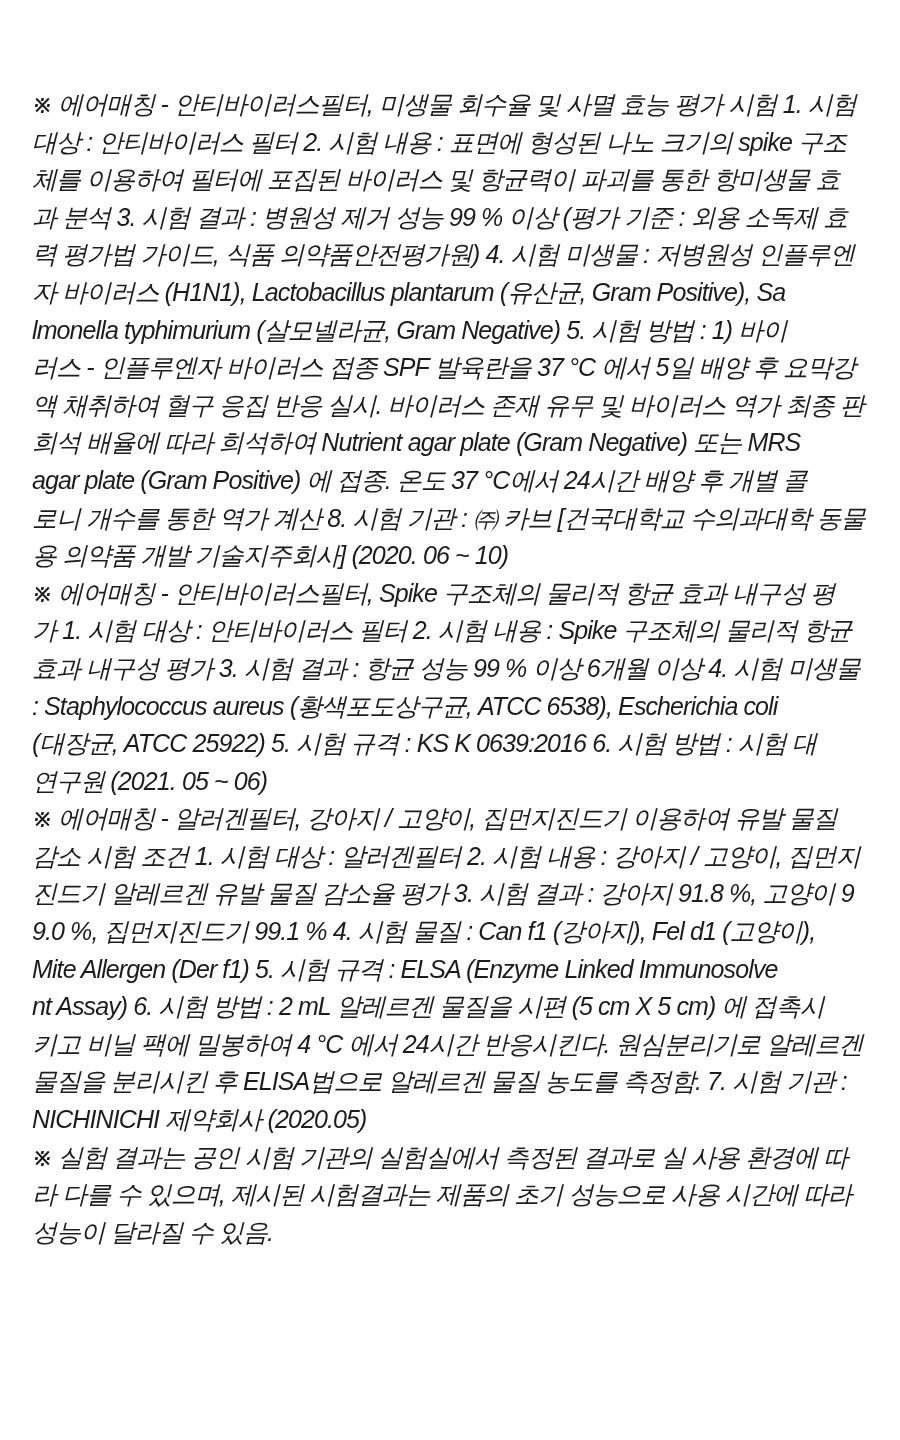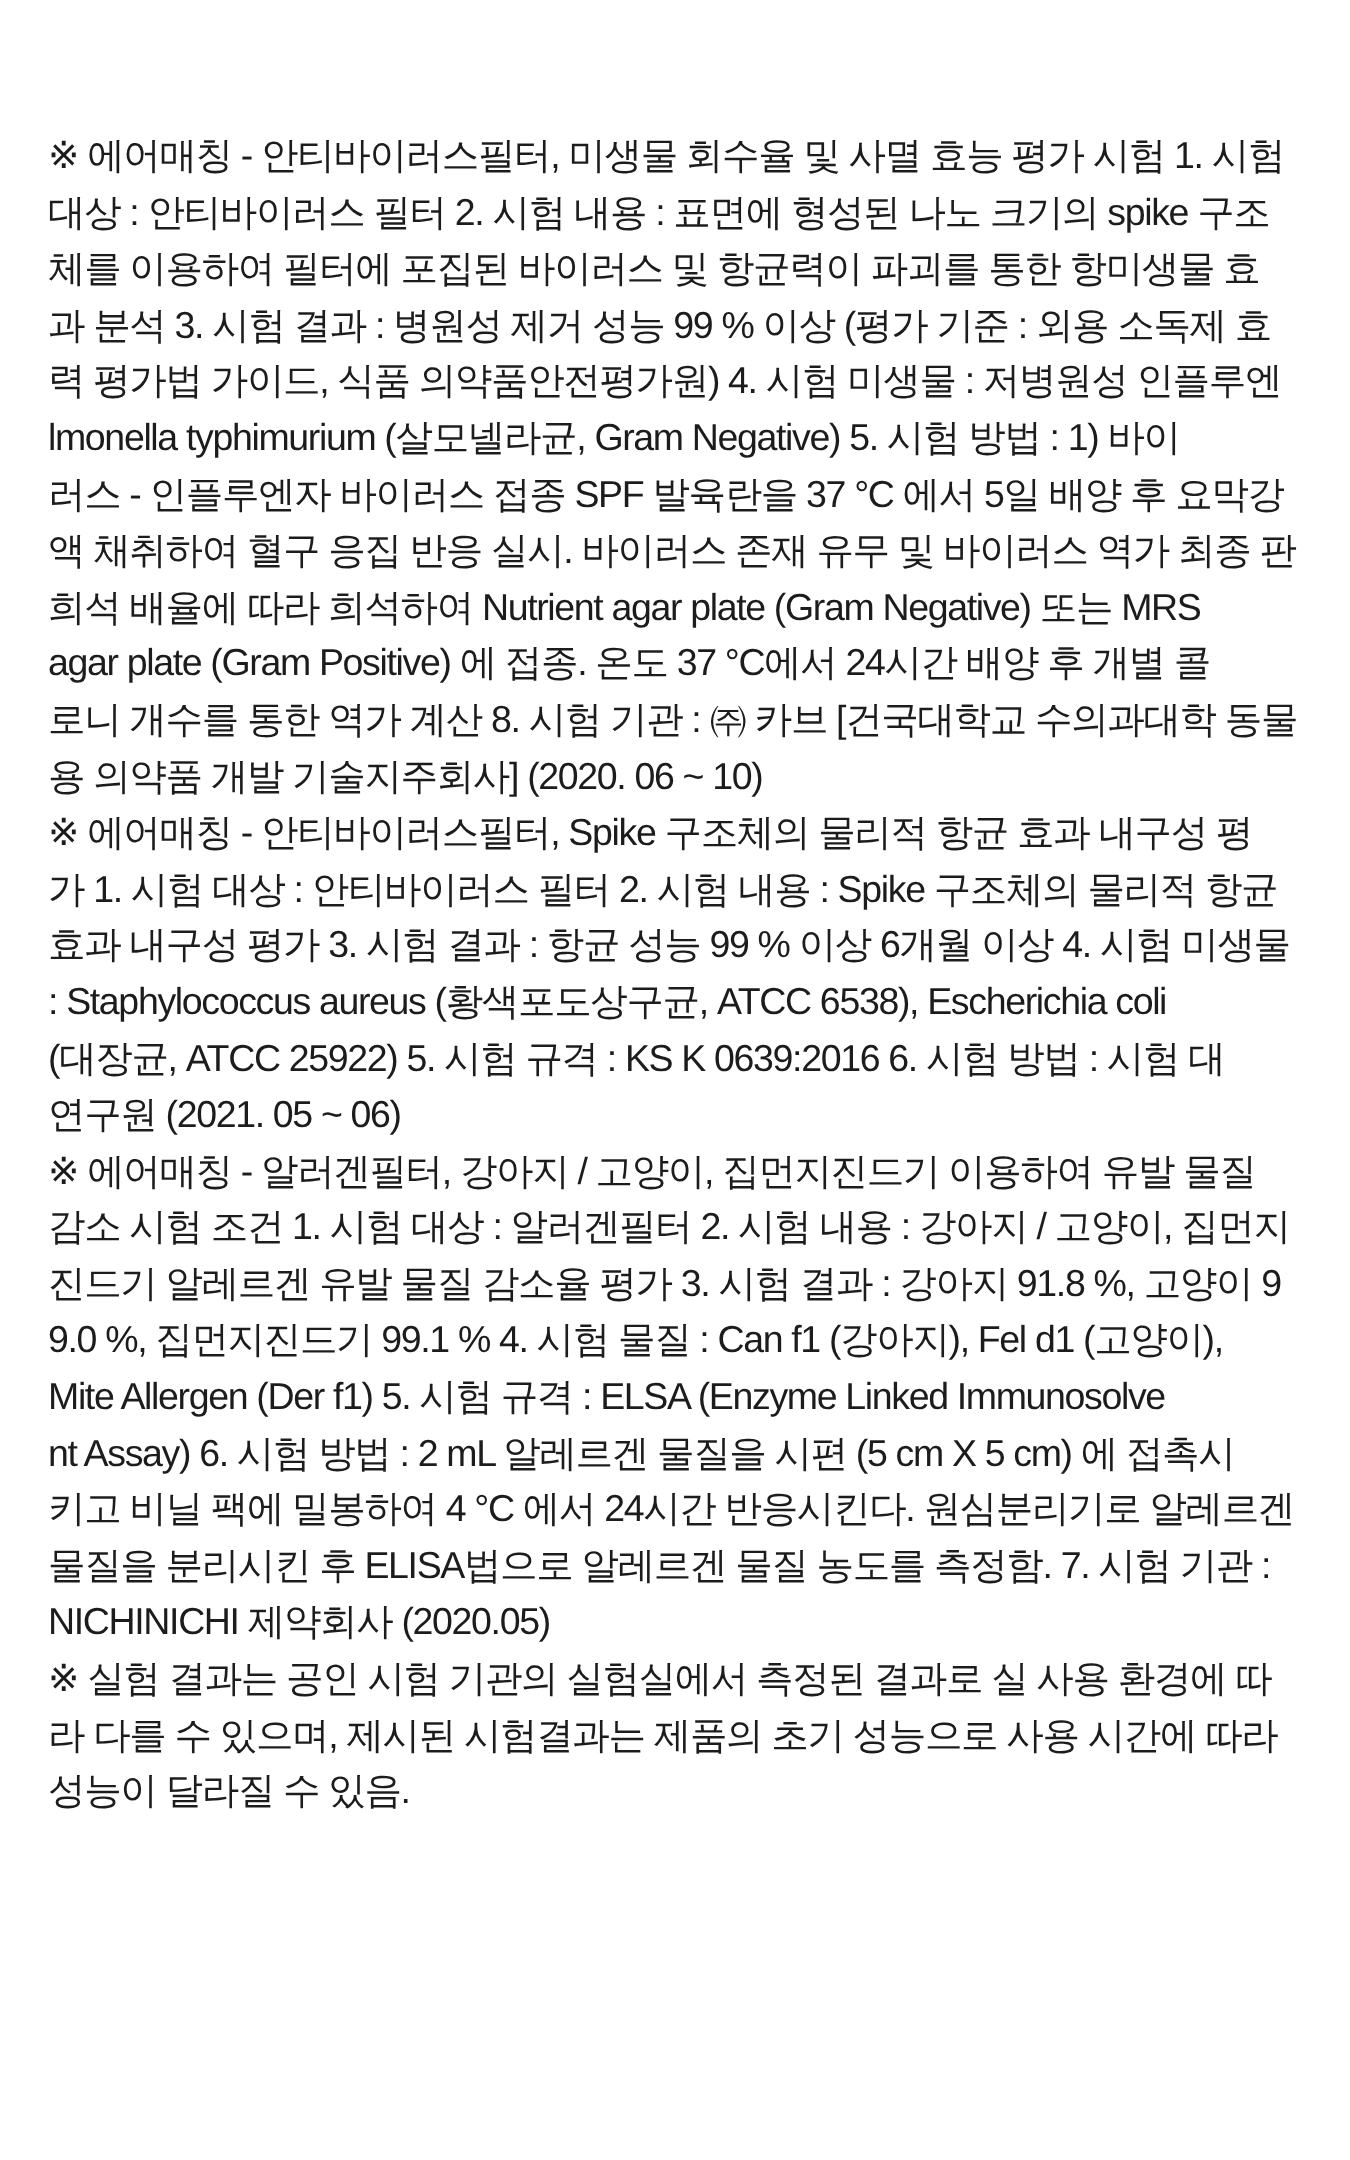--- a/index.html
+++ b/index.html
@@ -29,6 +29,7 @@
       white-space: nowrap;
       height: 37.6px;
       overflow: visible;
+      font-style: italic;
     }
   </style>
 </head>

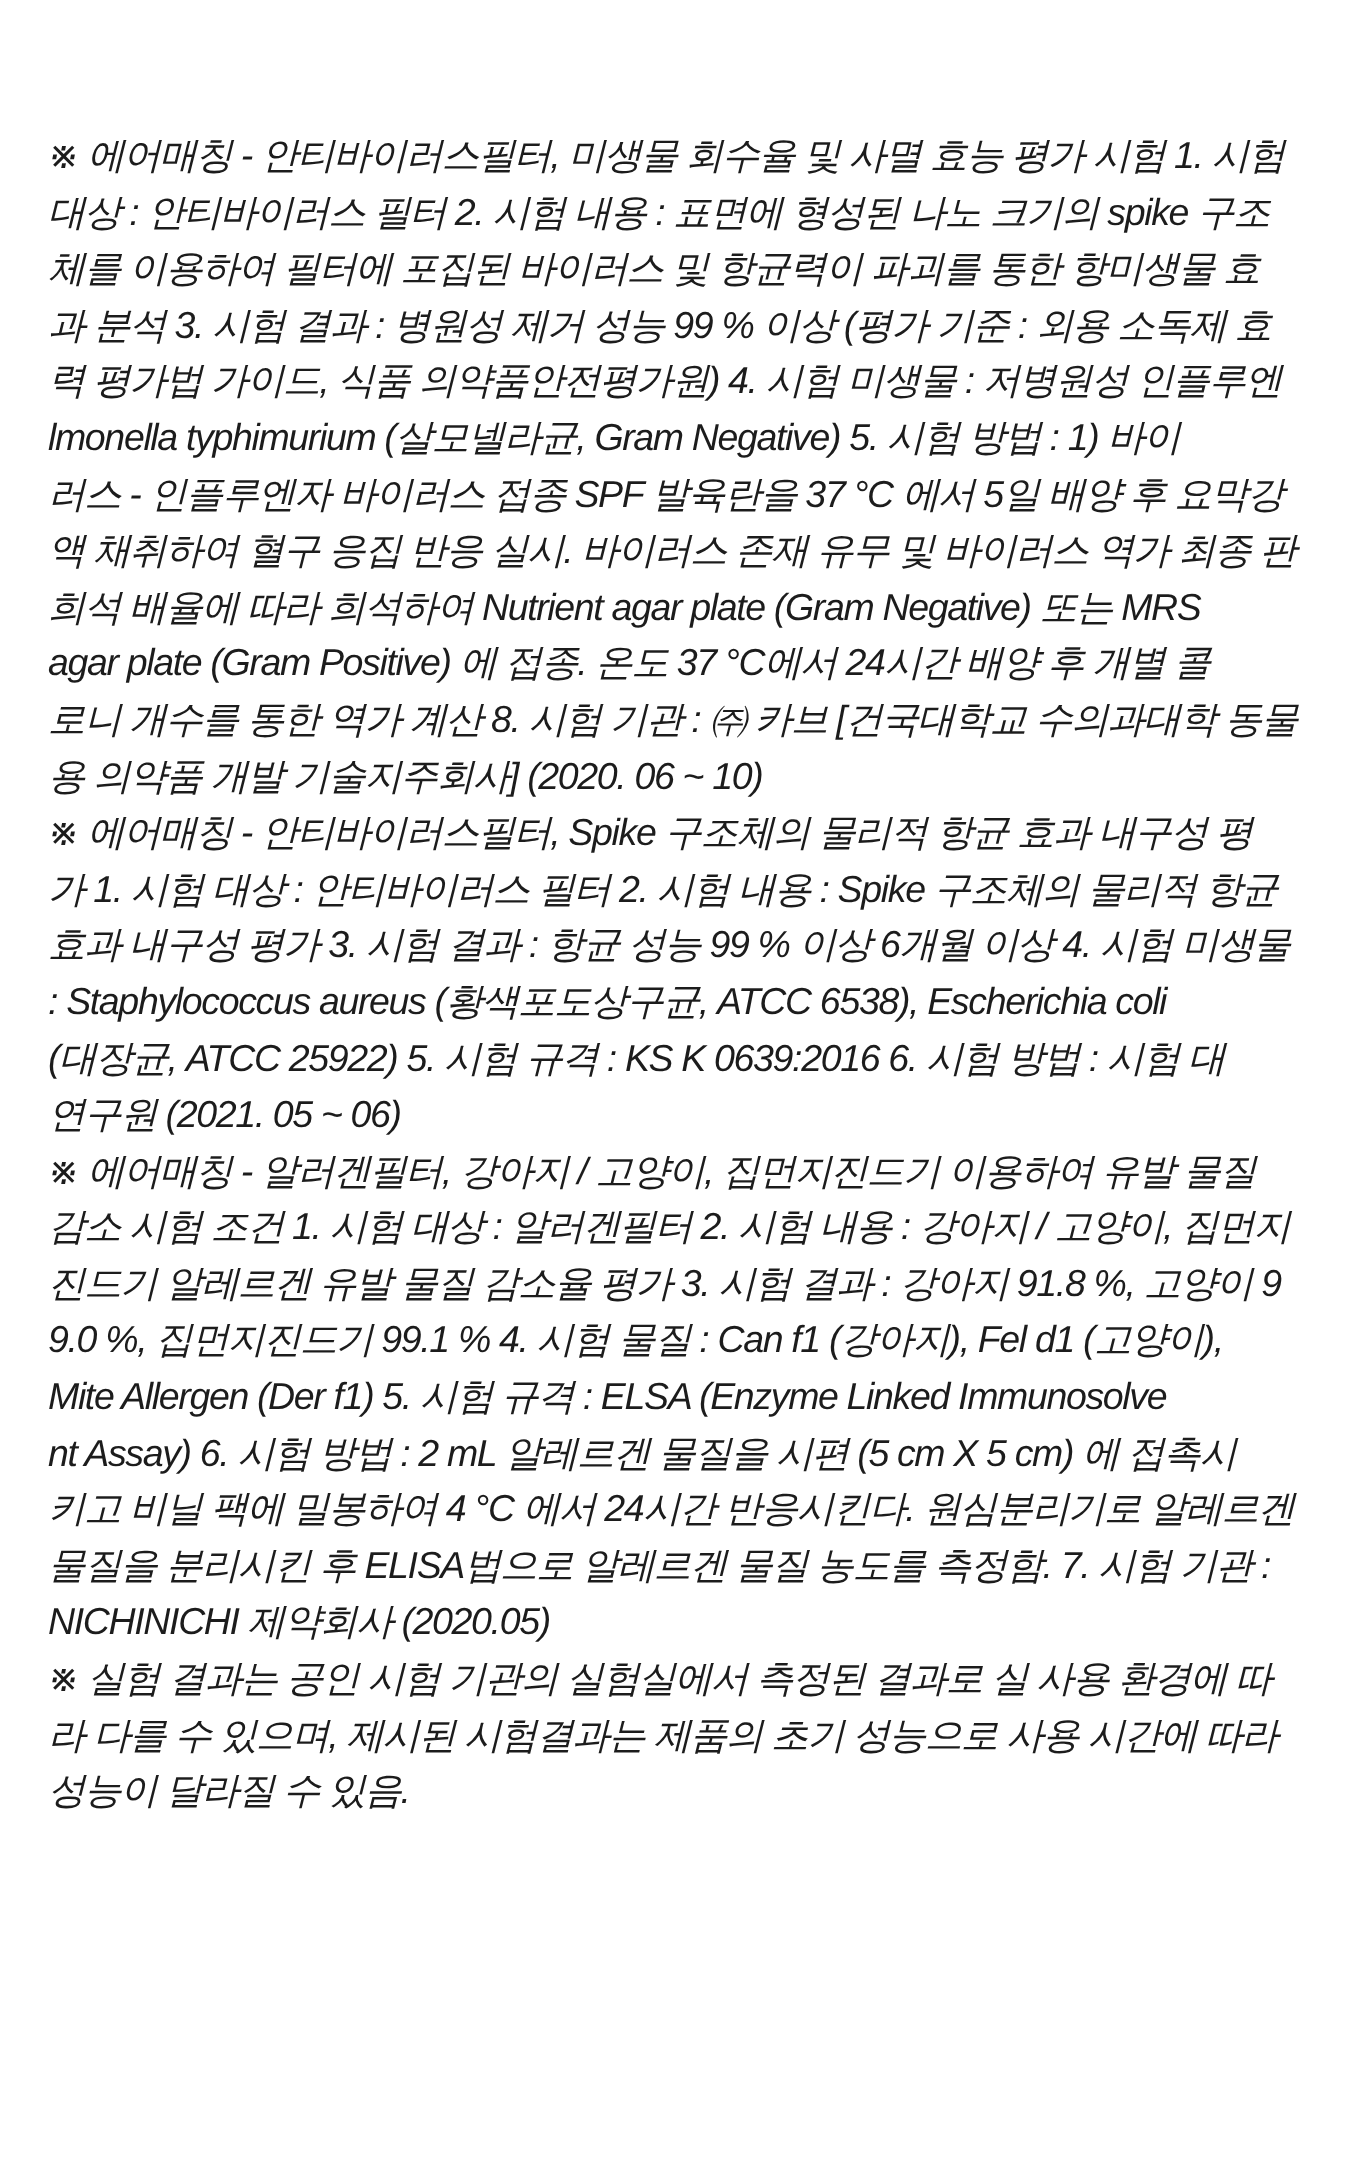--- a/index.html
+++ b/index.html
@@ -41,6 +41,7 @@
   <span class="line">체를 이용하여 필터에 포집된 바이러스 및 항균력이 파괴를 통한 항미생물 효</span>
   <span class="line">과 분석 3. 시험 결과 : 병원성 제거 성능 99 % 이상 (평가 기준 : 외용 소독제 효</span>
   <span class="line">력 평가법 가이드, 식품 의약품안전평가원) 4. 시험 미생물 : 저병원성 인플루엔</span>
+  <span class="line">자 바이러스 (H1N1), Lactobacillus plantarum (유산균, Gram Positive), Sa</span>
   <span class="line">lmonella typhimurium (살모넬라균, Gram Negative) 5. 시험 방법 : 1) 바이</span>
   <span class="line">러스 - 인플루엔자 바이러스 접종 SPF 발육란을 37 °C 에서 5일 배양 후 요막강</span>
   <span class="line">액 채취하여 혈구 응집 반응 실시. 바이러스 존재 유무 및 바이러스 역가 최종 판</span>

